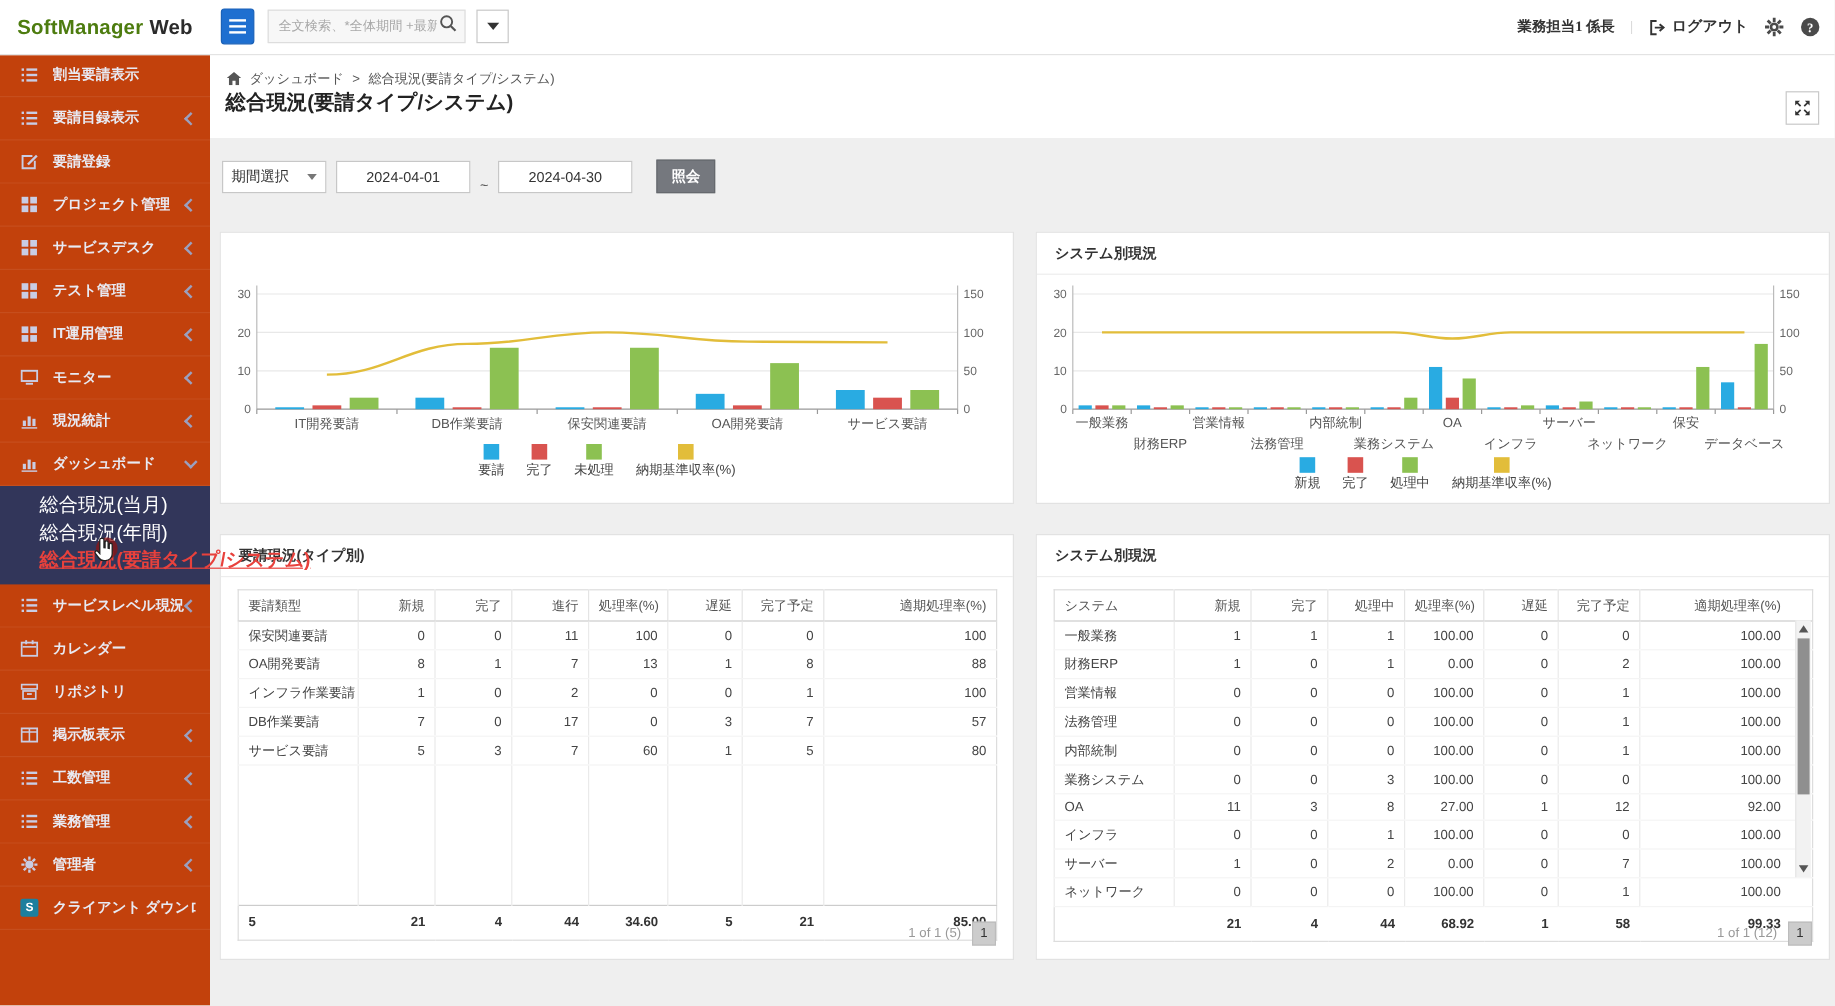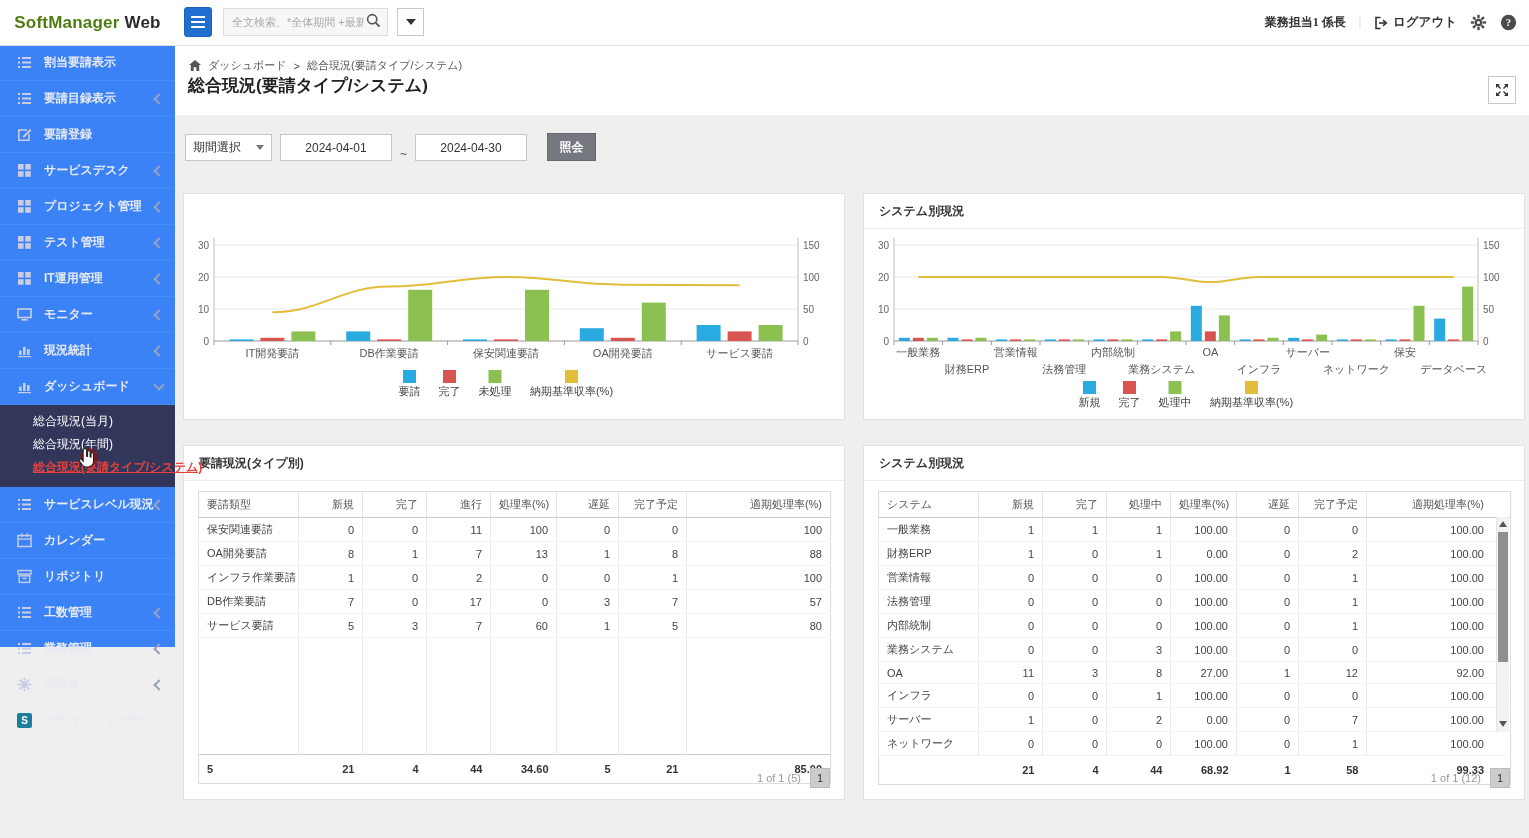--- a/index.html
+++ b/index.html
@@ -32,7 +32,7 @@
   .hicon{width:17px;height:17px;color:#4a4a4a;cursor:pointer;display:inline-flex;}
 
   
-  .sidebar{position:absolute;left:0;top:45px;width:175px;height:602px;background:#3b82f6;z-index:10;}
+  .sidebar{position:absolute;left:0;top:45px;width:175px;height:793px;background:#c2410c;z-index:10;}
   .side-item{height:36px;display:flex;align-items:center;padding:0 12px 0 17px;color:#e8eaf3;
     font-size:12px;font-weight:bold;border-bottom:1px solid rgba(255,255,255,.07);cursor:pointer;box-sizing:border-box;}
   .side-item .ic{width:15px;height:15px;margin-right:12px;color:#c9cde4;flex:0 0 auto;display:inline-flex;}

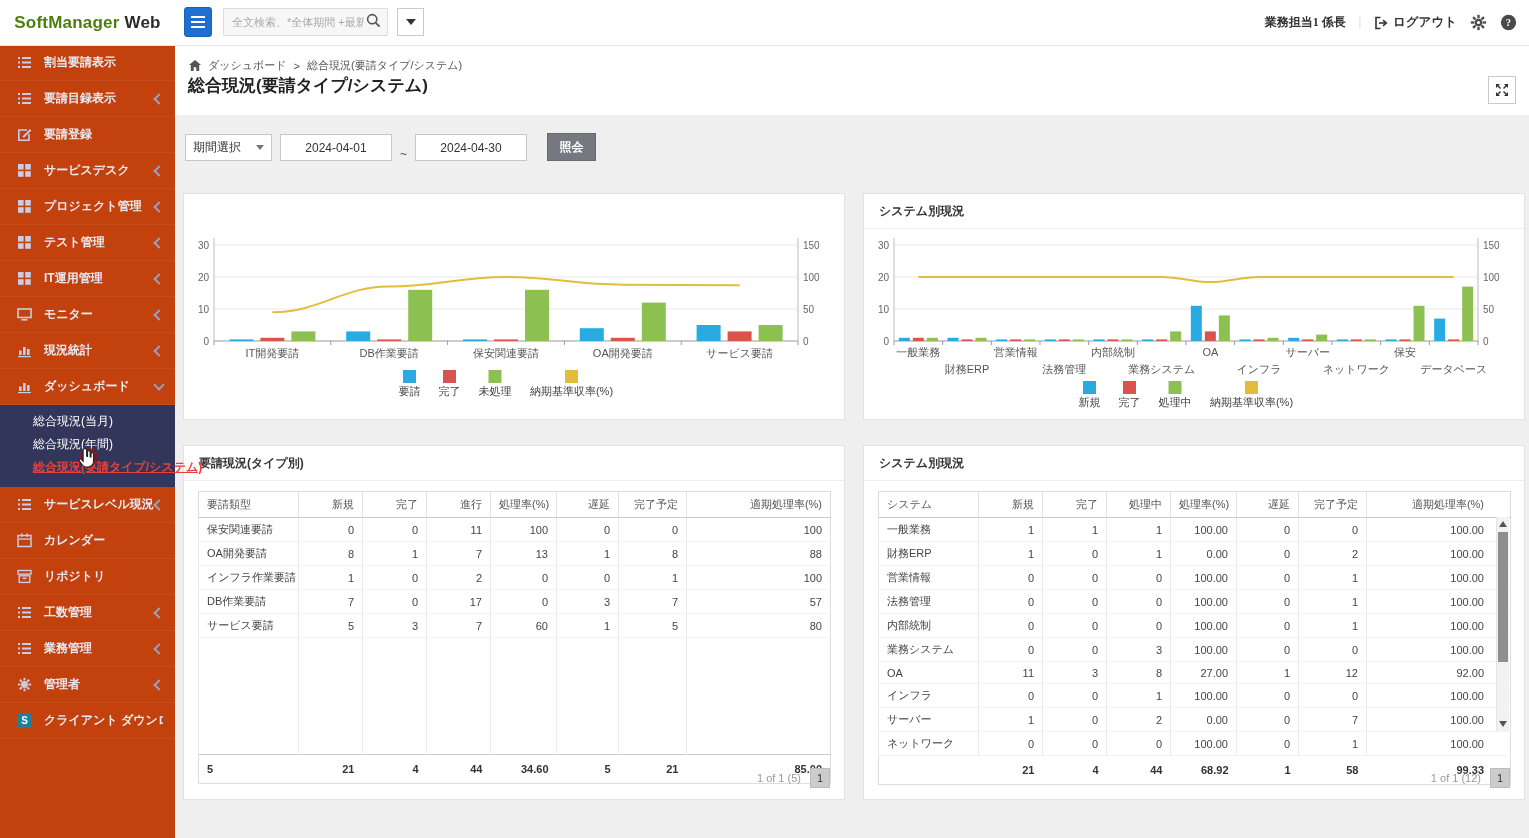--- a/index.html
+++ b/index.html
@@ -212,7 +212,7 @@
             <rect x="8.2" y="8.2" width="5.6" height="5.6"></rect>
           </svg>
         </span>
-        <span class="lbl">サービスデスク</span>
+        <span class="lbl">プロジェクト管理</span>
         <span class="chev left"></span>
       </div>
       <div class="side-item">
@@ -224,7 +224,7 @@
             <rect x="8.2" y="8.2" width="5.6" height="5.6"></rect>
           </svg>
         </span>
-        <span class="lbl">プロジェクト管理</span>
+        <span class="lbl">サービスデスク</span>
         <span class="chev left"></span>
       </div>
       <div class="side-item">

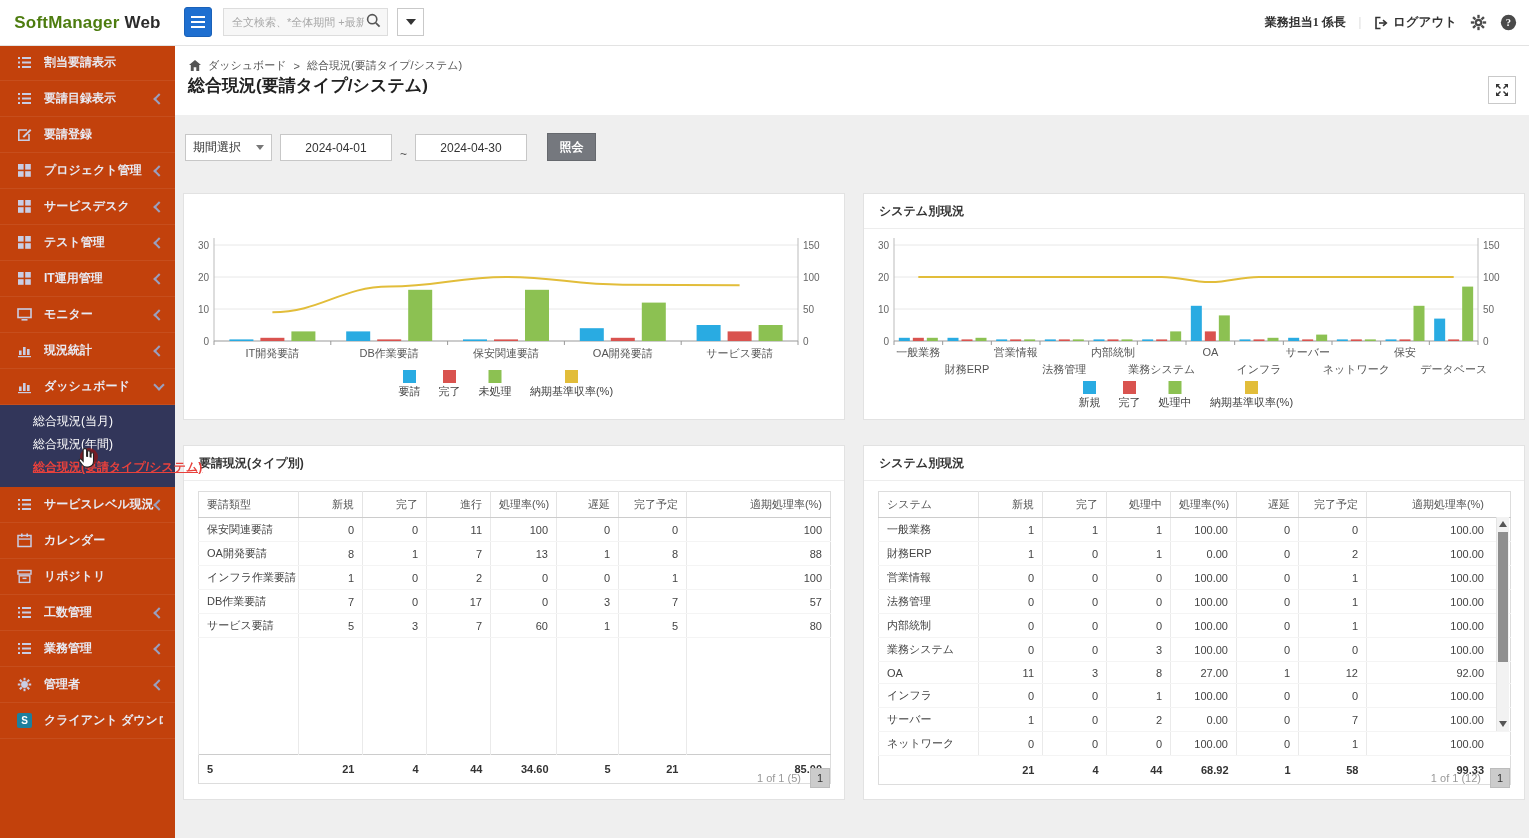--- a/index.html
+++ b/index.html
@@ -41,7 +41,7 @@
   .chev.left{transform:rotate(45deg);}
   .chev.down{transform:rotate(-45deg);margin-top:-3px;}
   .submenu{background:#32365a;padding:5px 0 8px;}
-  .sub-item{height:23px;line-height:23px;padding-left:33px;font-size:12px;color:#fff;cursor:pointer;white-space:nowrap;}
+  .sub-item{height:23px;line-height:23px;padding-left:33px;font-size:16px;color:#fff;cursor:pointer;white-space:nowrap;}
   .sub-item.active{color:#e8413c;font-weight:bold;text-decoration:underline;}
   .sbadge{width:15px;height:15px;margin-right:12px;background:#1d7f9e;color:#fff;font-size:10px;font-weight:bold;
     display:inline-flex;align-items:center;justify-content:center;border-radius:2px;flex:0 0 auto;}

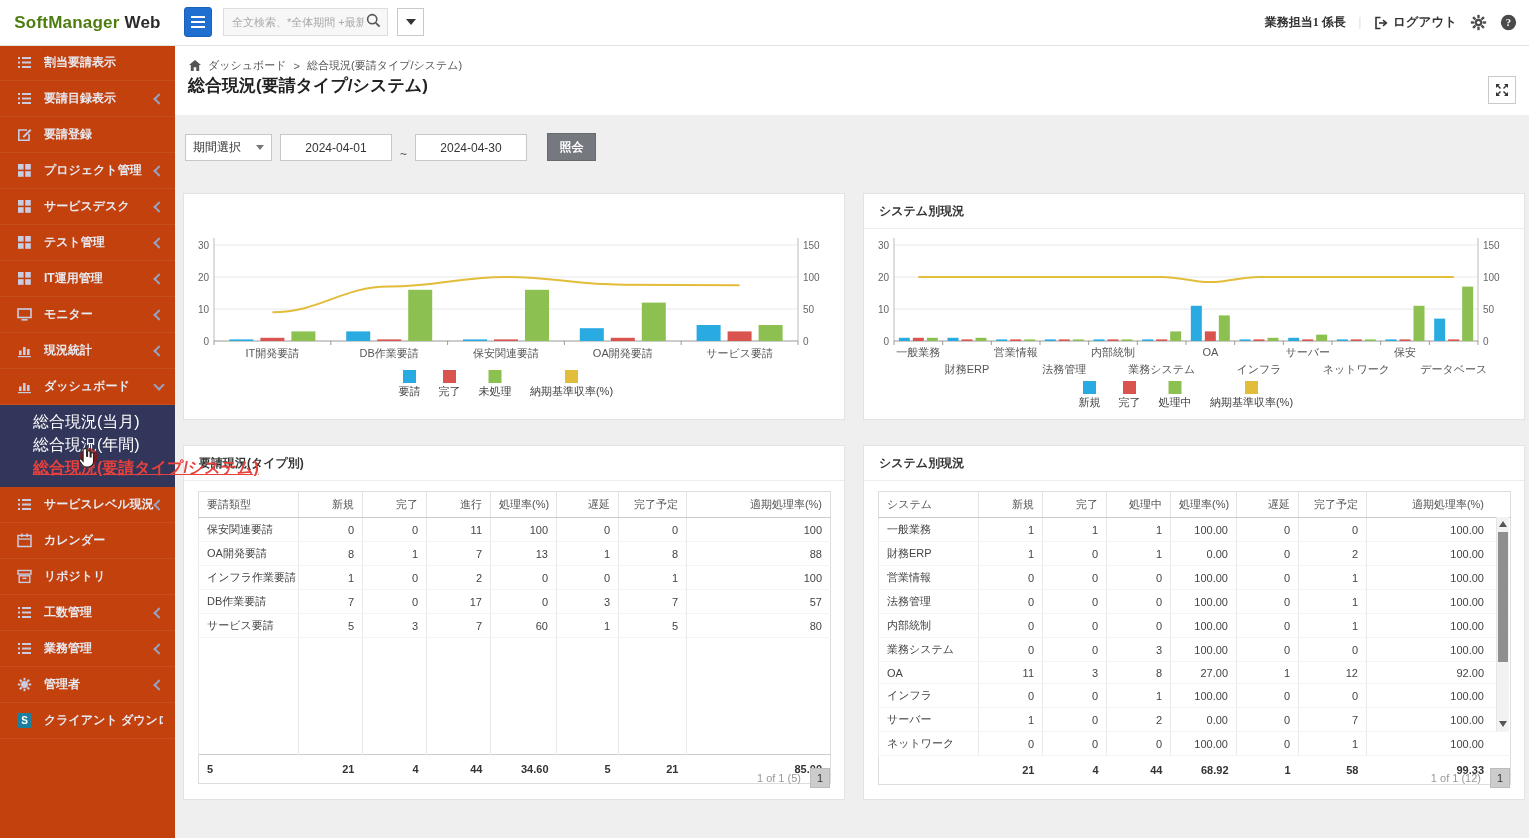--- a/index.html
+++ b/index.html
@@ -324,6 +324,17 @@
           </svg>
         </span>
         <span class="lbl">リポジトリ</span>
+      </div>
+      <div class="side-item">
+        <span class="ic">
+          <svg width="15" height="15" viewBox="0 0 15 15" fill="currentColor">
+            <rect x="1" y="2" width="13" height="11" fill="none" stroke="currentColor" stroke-width="1.5"></rect>
+            <line x1="7.5" y1="2" x2="7.5" y2="13" stroke="currentColor" stroke-width="1.3"></line>
+            <line x1="1" y1="5" x2="14" y2="5" stroke="currentColor" stroke-width="1.3"></line>
+          </svg>
+        </span>
+        <span class="lbl">掲示板表示</span>
+        <span class="chev left"></span>
       </div>
       <div class="side-item">
         <span class="ic">

